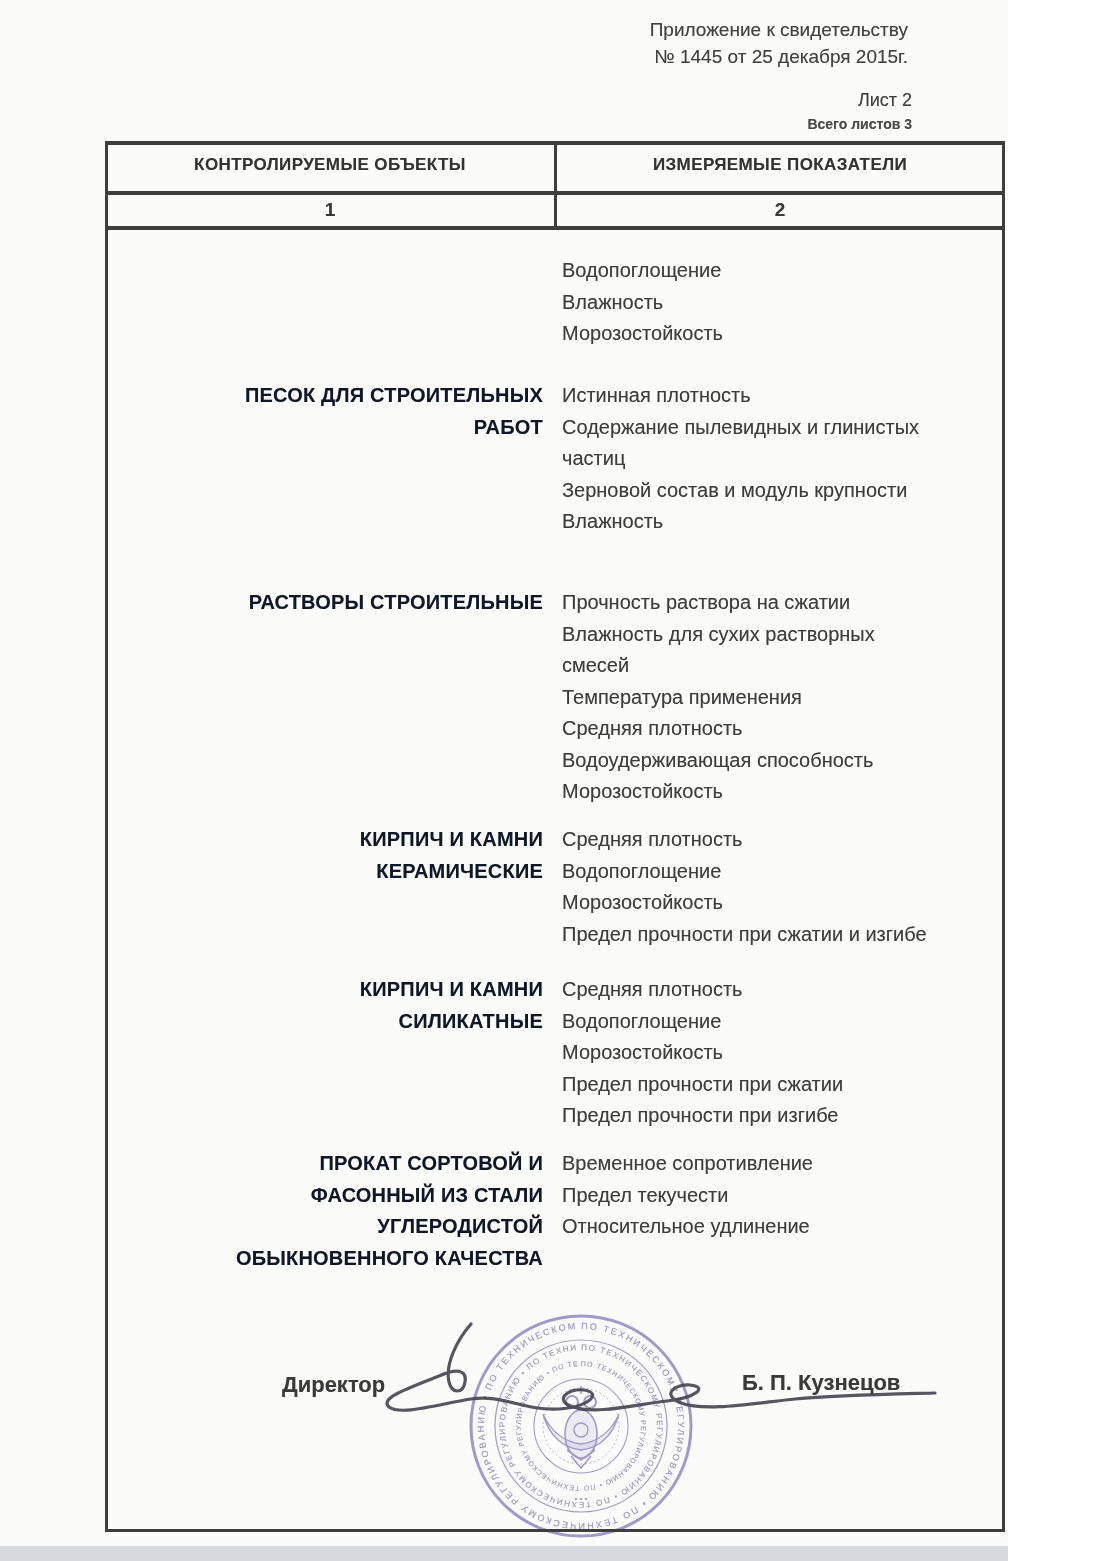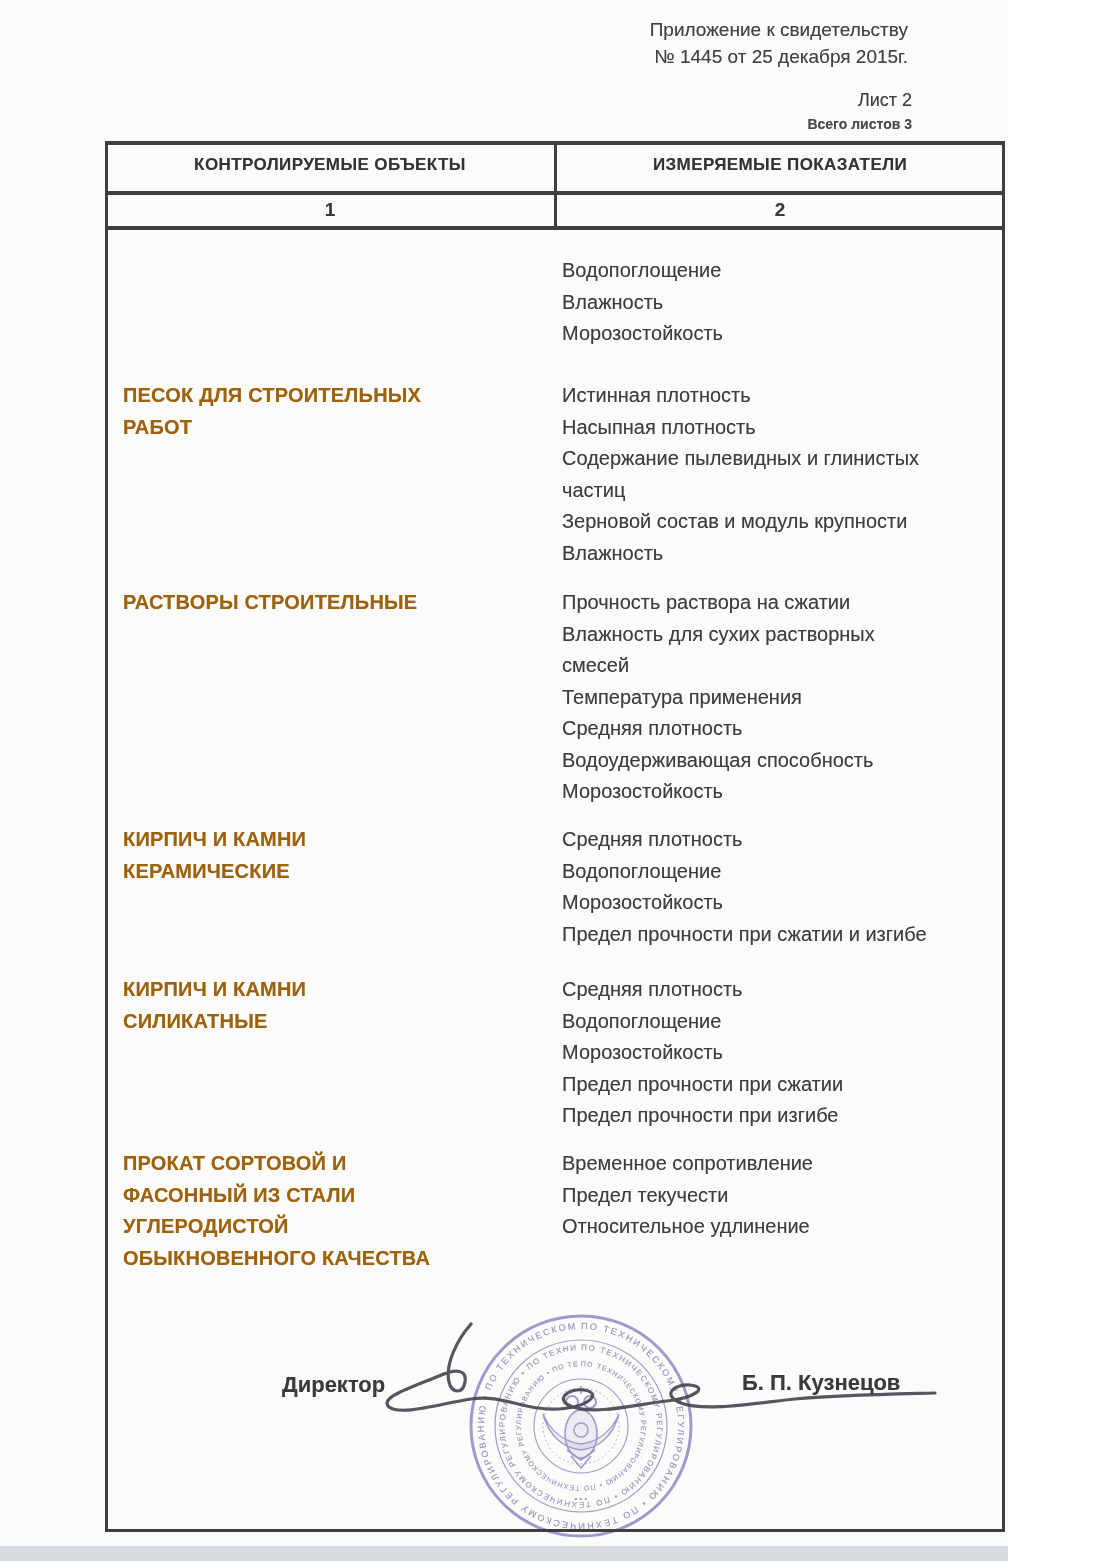--- a/index.html
+++ b/index.html
@@ -37,7 +37,7 @@
   
   .section{position:absolute;left:0;right:0;z-index:3;}
   .sec-obj{position:absolute;left:123px;width:420px;font-weight:700;font-size:20px;
-    line-height:31.5px;letter-spacing:.2px;white-space:pre-line;color:#a16207;}
+    line-height:31.5px;letter-spacing:.2px;white-space:pre-line;color:#0f172a;text-align:right;}
   .sec-ind{position:absolute;left:562px;width:436px;font-size:20px;
     line-height:31.5px;white-space:pre-line;color:#3d3d3d;}
   .ind-line{white-space:pre-line;}

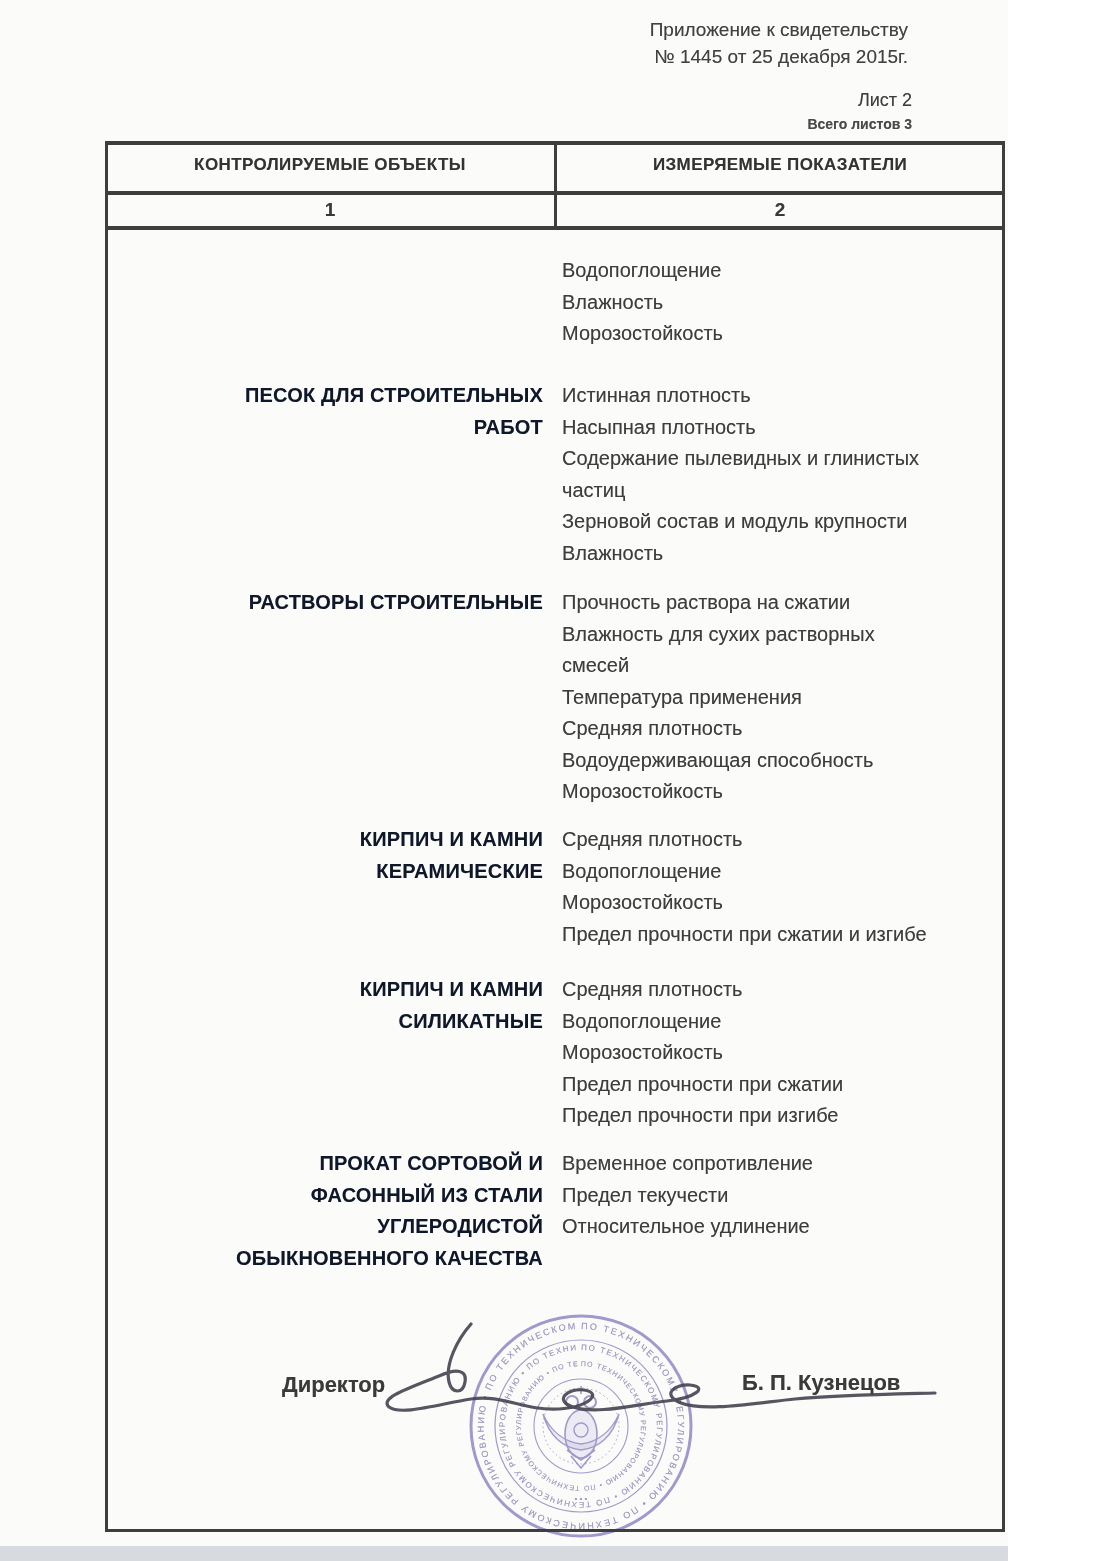--- a/index.html
+++ b/index.html
@@ -93,7 +93,7 @@
       <div class="section" style="top: 380px;">
         <div class="sec-obj">ПЕСОК ДЛЯ СТРОИТЕЛЬНЫХ
 РАБОТ</div>
-        <div class="sec-ind"><div class="ind-line">Истинная плотность</div><div class="ind-line">Насыпная плотность</div><div class="ind-line">Содержание пылевидных и глинистых
+        <div class="sec-ind"><div class="ind-line">Истинная плотность</div><div class="ind-line">Содержание пылевидных и глинистых
 частиц</div><div class="ind-line">Зерновой состав и модуль крупности</div><div class="ind-line">Влажность</div></div>
       </div>
       <div class="section" style="top: 587px;">

